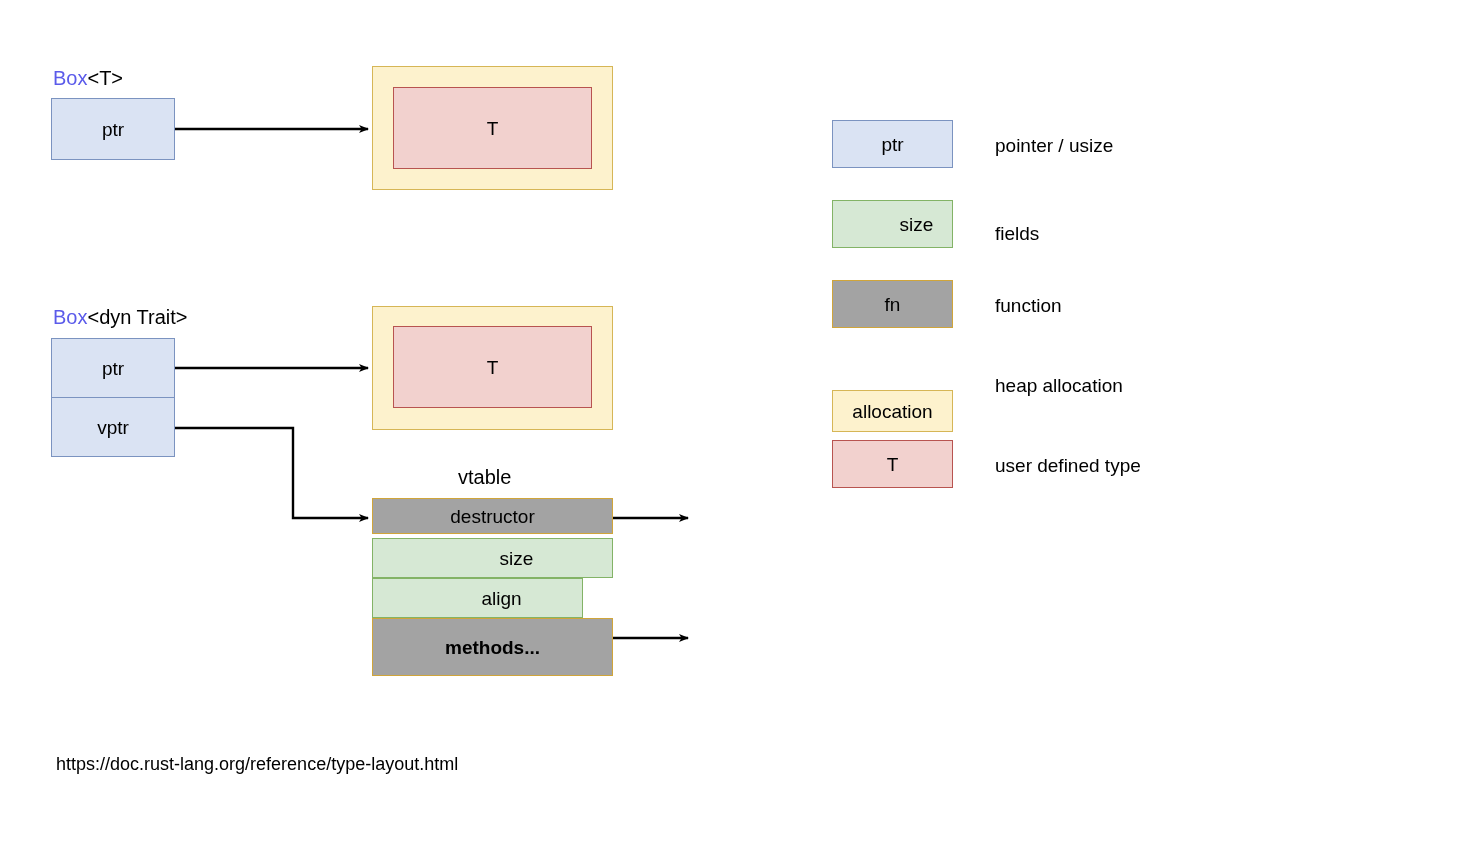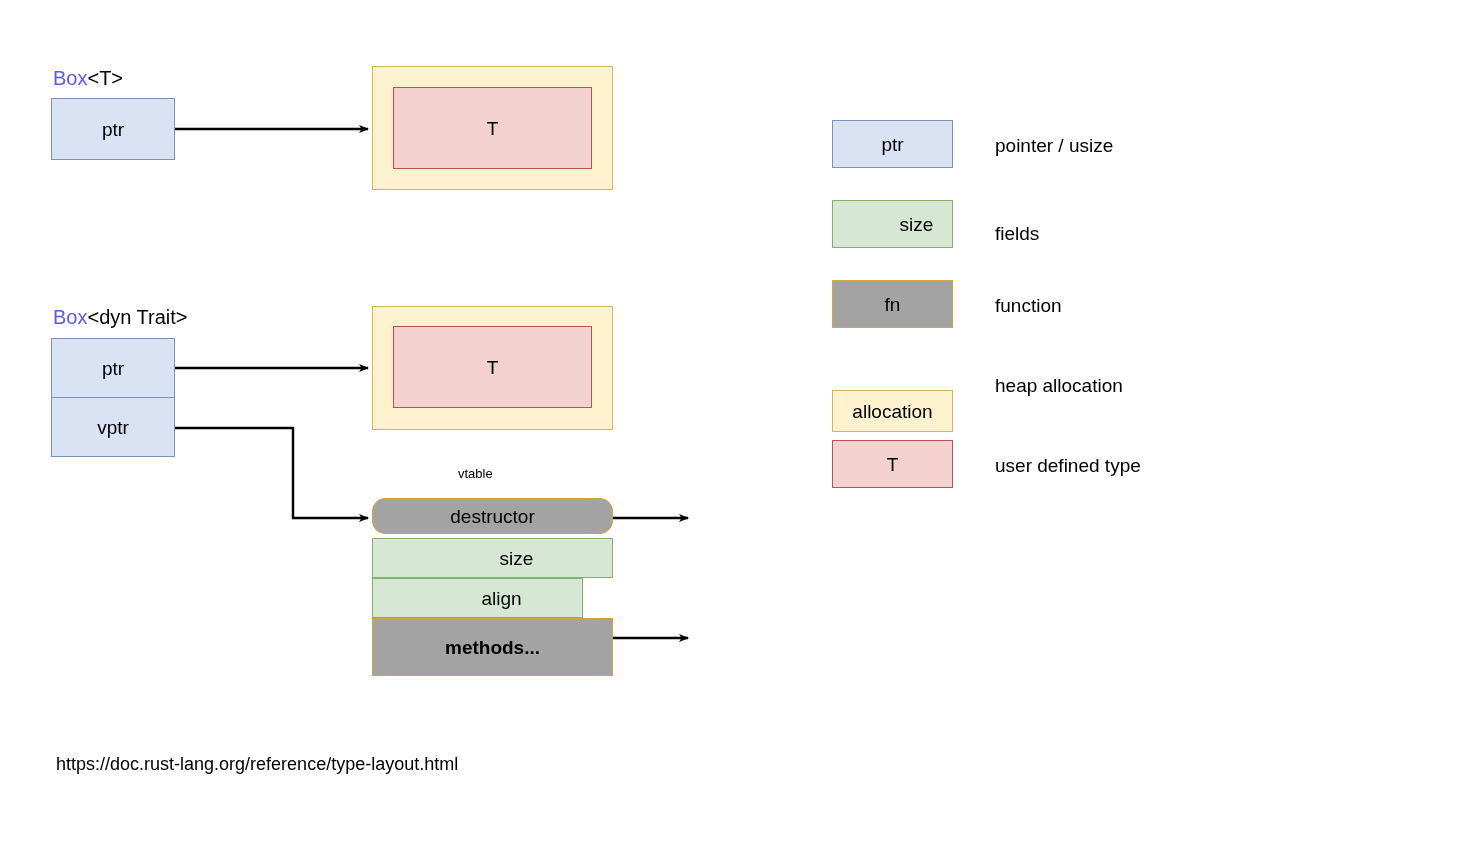--- a/index.html
+++ b/index.html
@@ -123,7 +123,7 @@
     <span>T</span>
   </div>
 
-  <div class="label" style="left:458px; top:459px; font-size:13px;">vtable</div>
+  <div class="label" style="left:458px; top:459px; font-size:20px;">vtable</div>
 
   <div class="box b-orange" style="left:372px; top:490px; width:241px; height:36px;border-radius:13px;">
     <span>destructor</span>

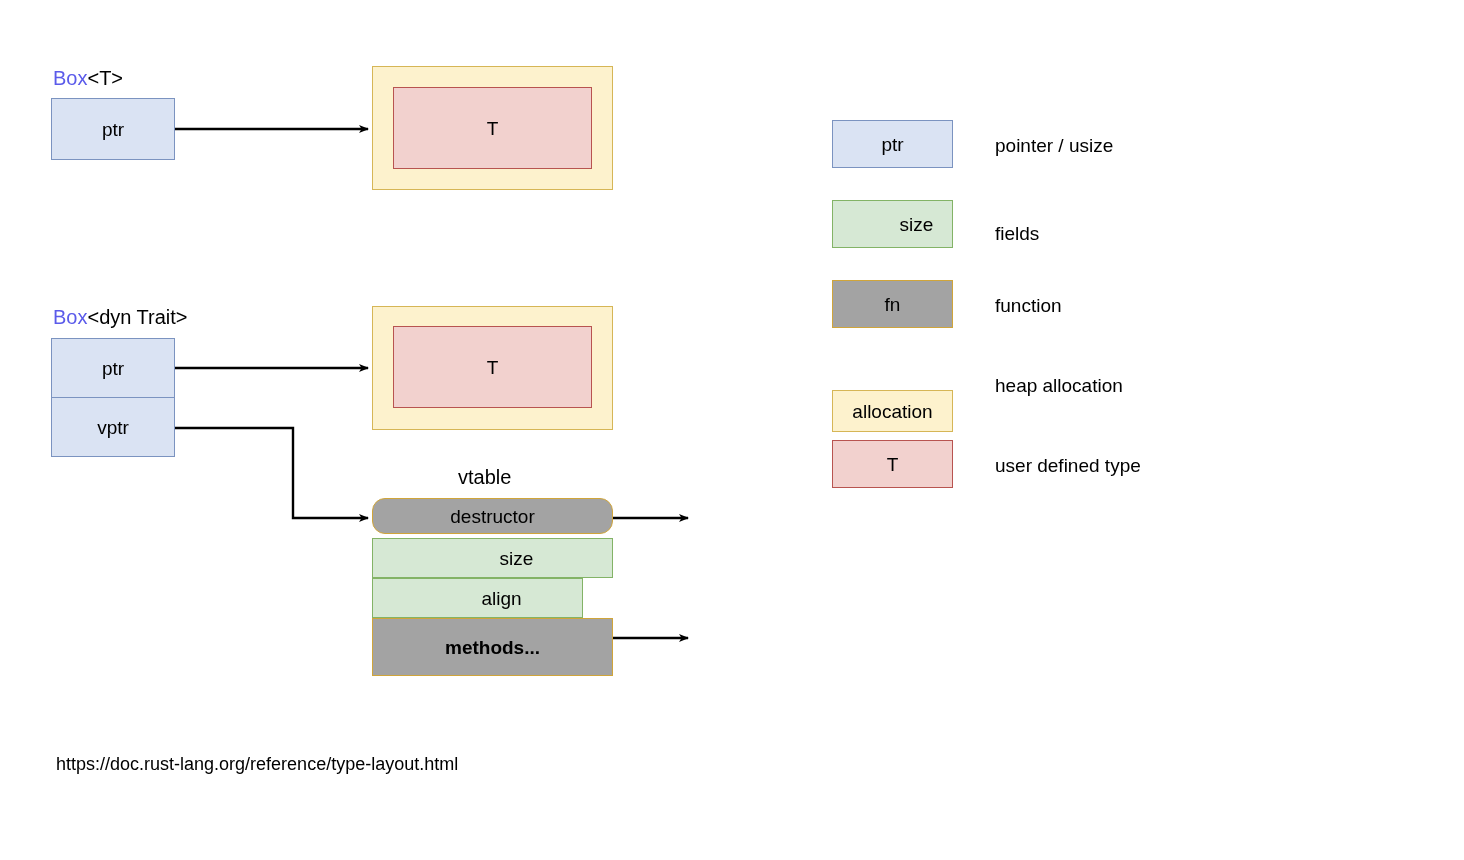--- a/index.html
+++ b/index.html
@@ -125,7 +125,7 @@
 
   <div class="label" style="left:458px; top:459px; font-size:20px;">vtable</div>
 
-  <div class="box b-orange" style="left:372px; top:490px; width:241px; height:36px;border-radius:13px;">
+  <div class="box b-orange" style="left:372px; top:490px; width:241px; height:36px;">
     <span>destructor</span>
   </div>
   <div class="box b-green" style="left:372px; top:530px; width:241px; height:40px;">

